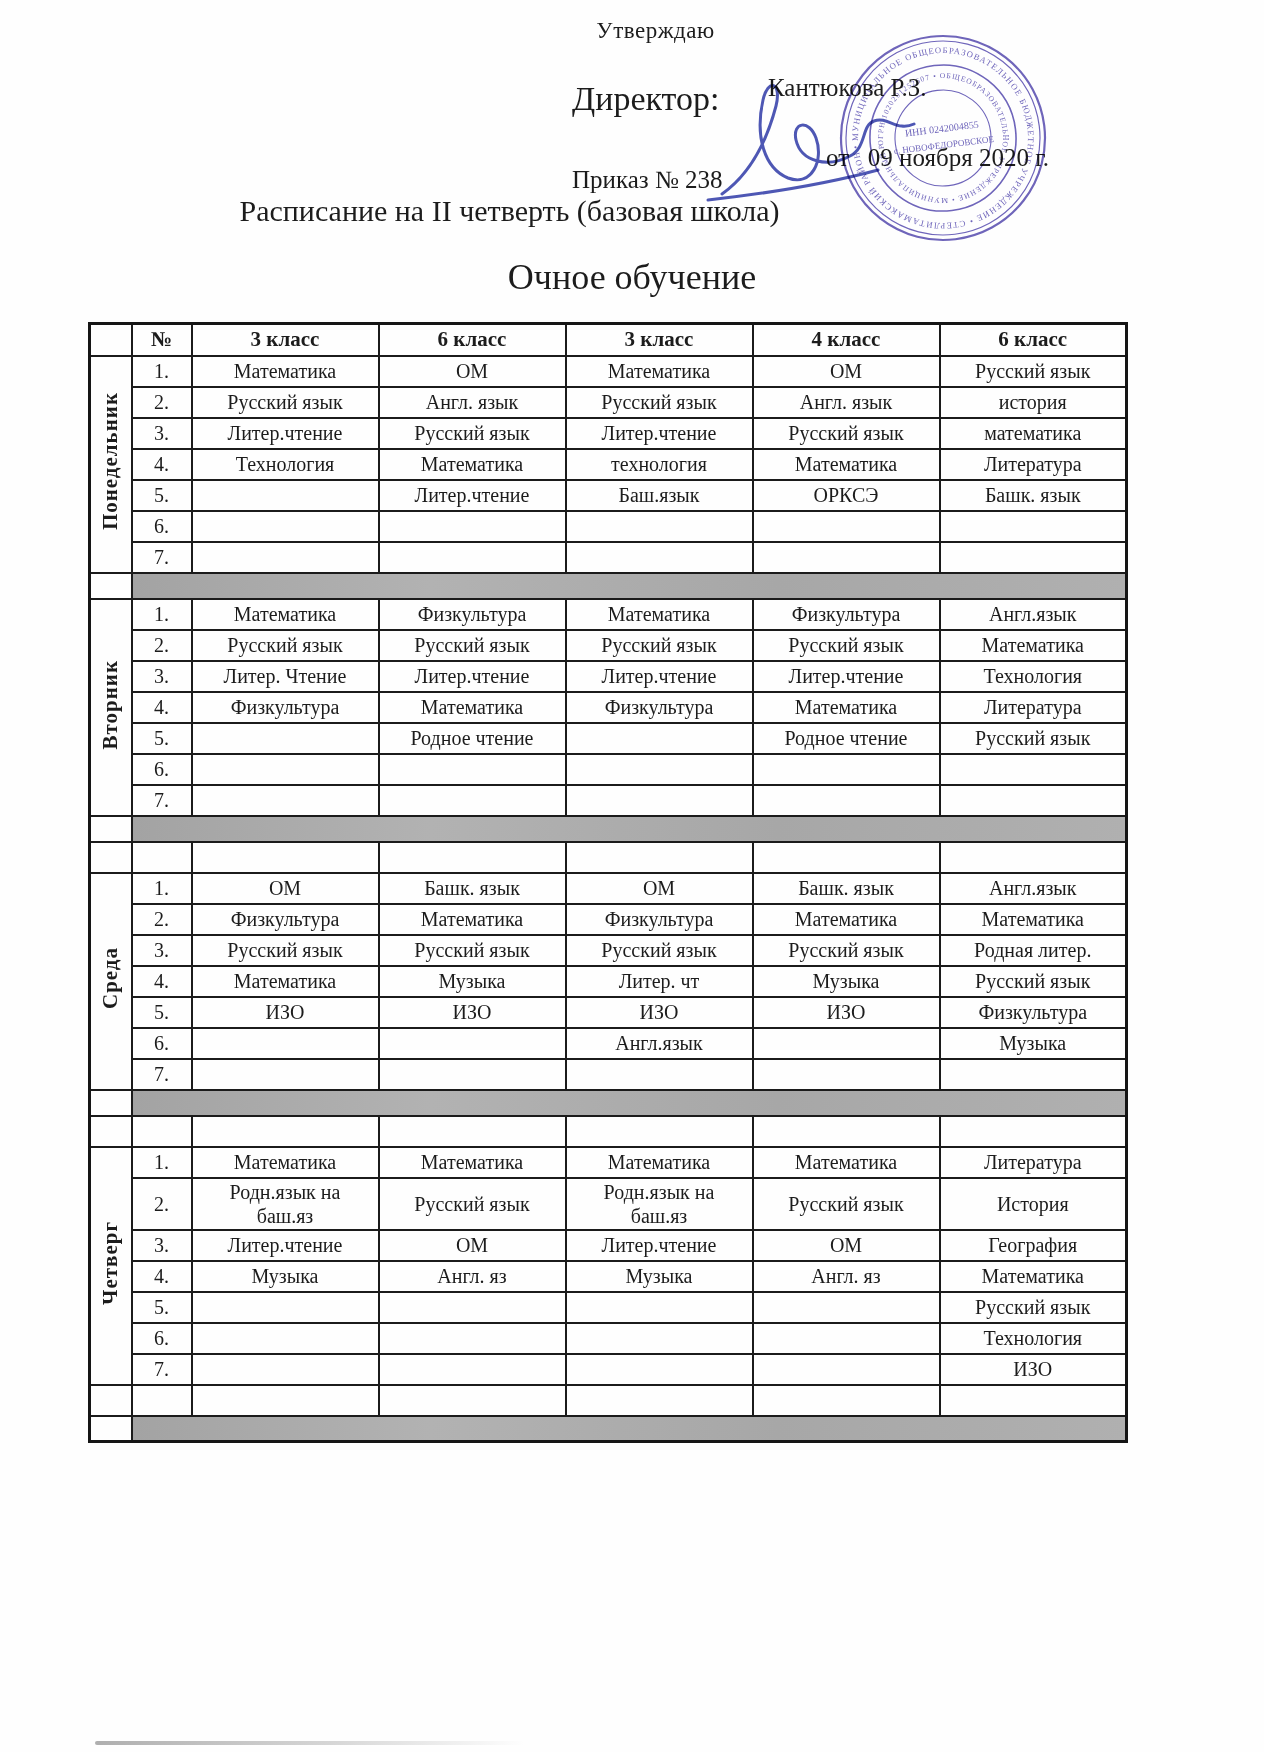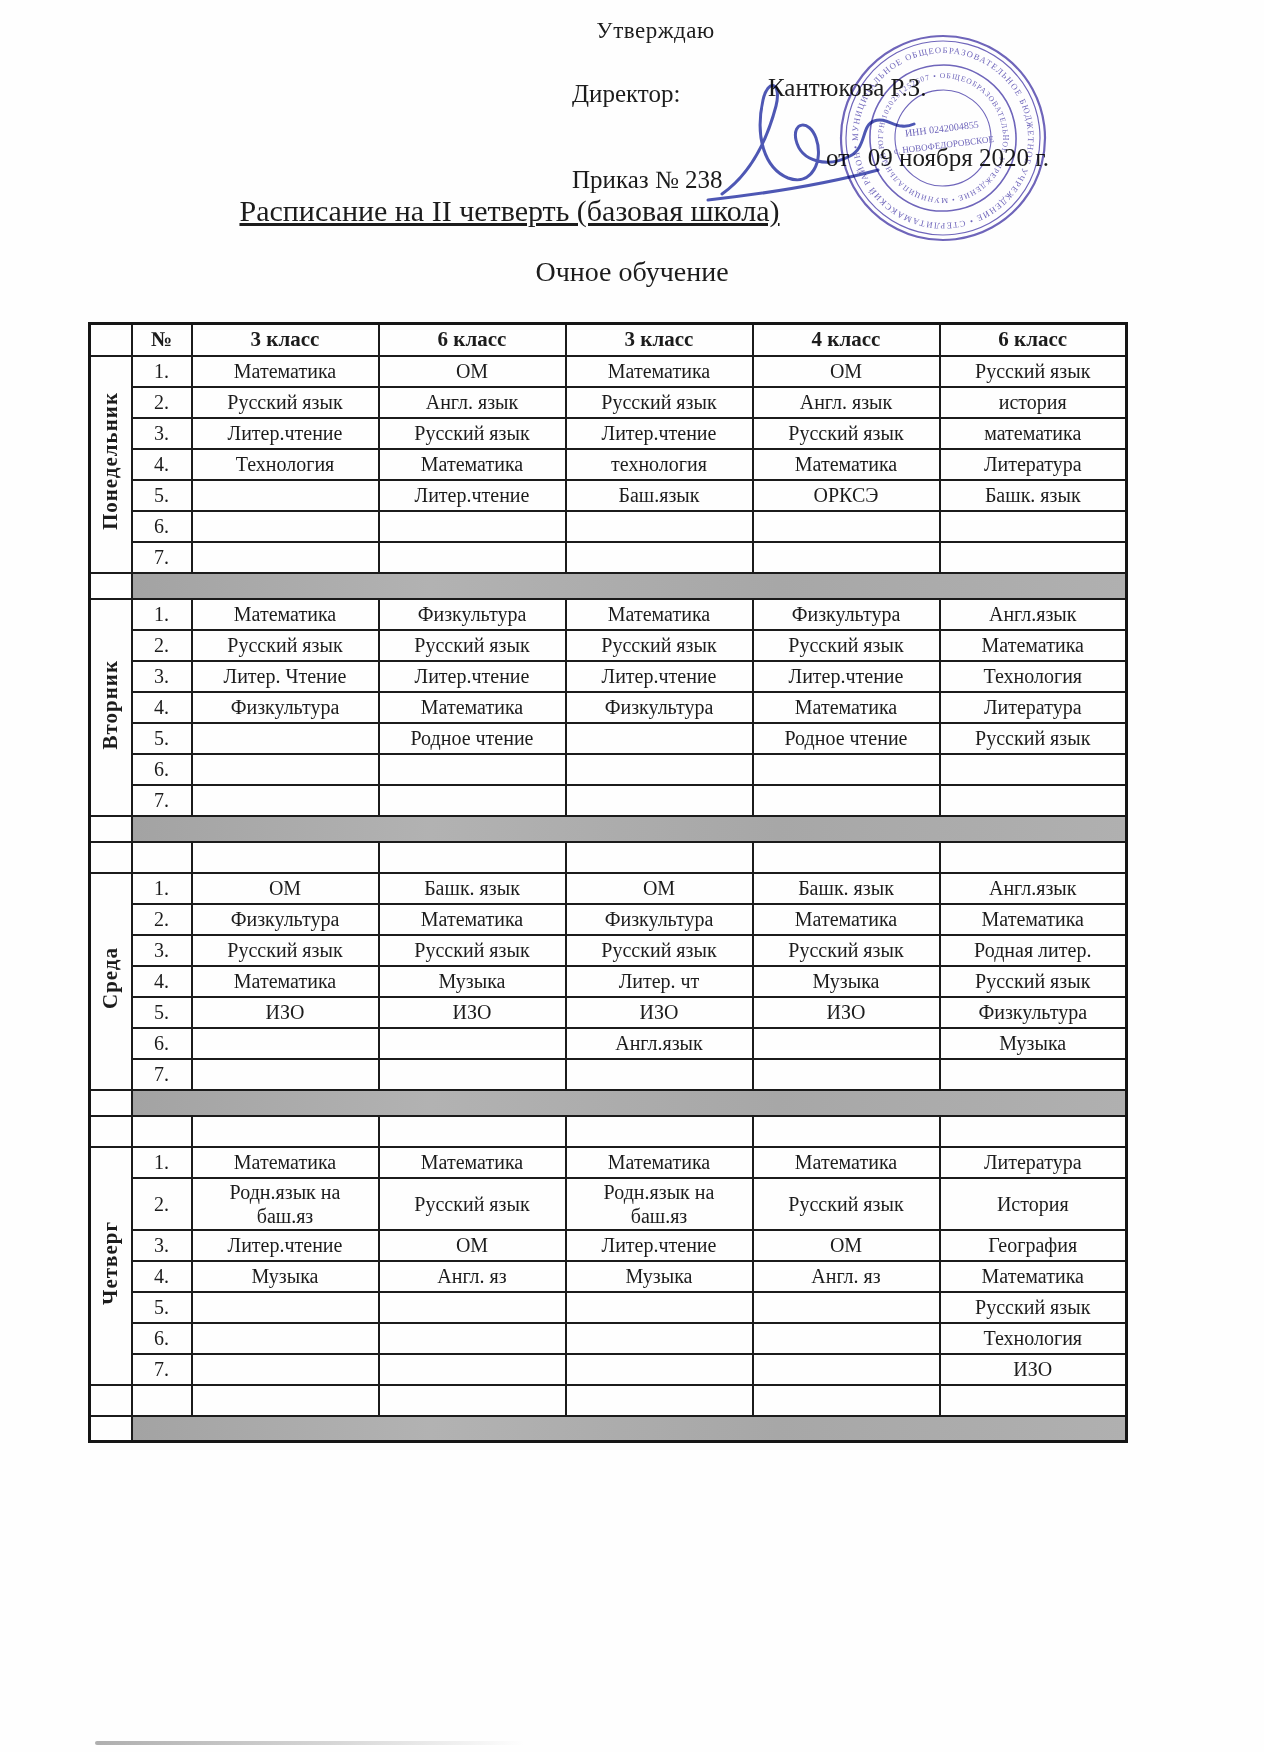--- a/index.html
+++ b/index.html
@@ -15,7 +15,7 @@
 
   .hdr-abs { position: absolute; white-space: pre; }
   .approve        { left: 0; width: 1264px; text-align: center; top: 18px;  font-size: 23px; letter-spacing: .5px; padding-left: 47px; }
-  .director-label { left: 572px; top: 80px;  font-size: 25px; }
+  .director-label { left: 572px; top: 80px;  font-size: 34px; }
   .director-name  { left: 768px; top: 74px;  font-size: 25px; }
   .order-label    { left: 572px; top: 138px; font-size: 25px; margin-top: 28px; }
   .order-date     { left: 826px; top: 144px; font-size: 25px; }

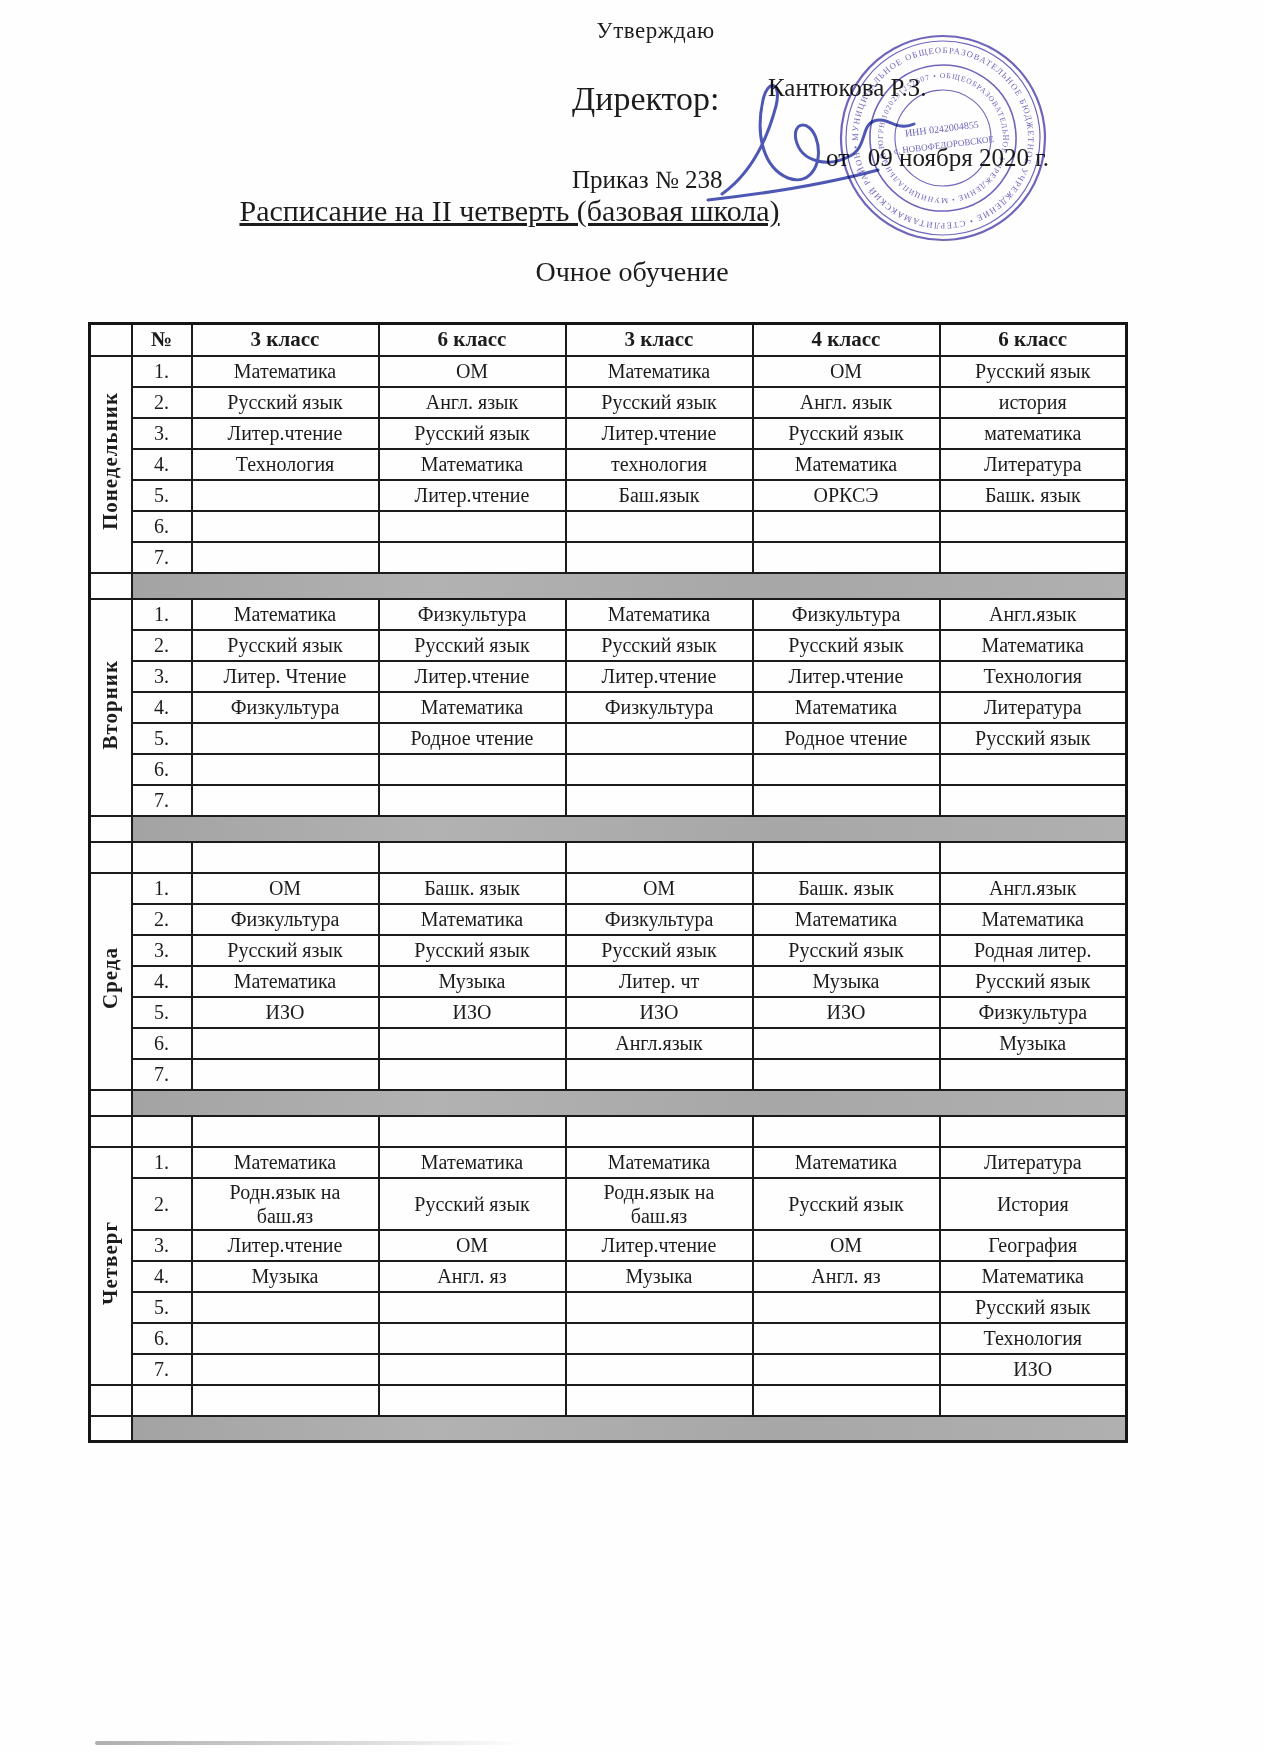--- a/index.html
+++ b/index.html
@@ -19,7 +19,7 @@
   .director-name  { left: 768px; top: 74px;  font-size: 25px; }
   .order-label    { left: 572px; top: 138px; font-size: 25px; margin-top: 28px; }
   .order-date     { left: 826px; top: 144px; font-size: 25px; }
-  .doc-title      { left: 0; width: 1019px; text-align: center; top: 194px; font-size: 30px; text-decoration: underline; }
+  .doc-title      { left: 0; width: 1019px; text-align: center; top: 194px; font-size: 30px; }
   .doc-subtitle   { left: 0; width: 1264px; text-align: center; top: 256px; font-size: 28px; }
 
   .stamp {

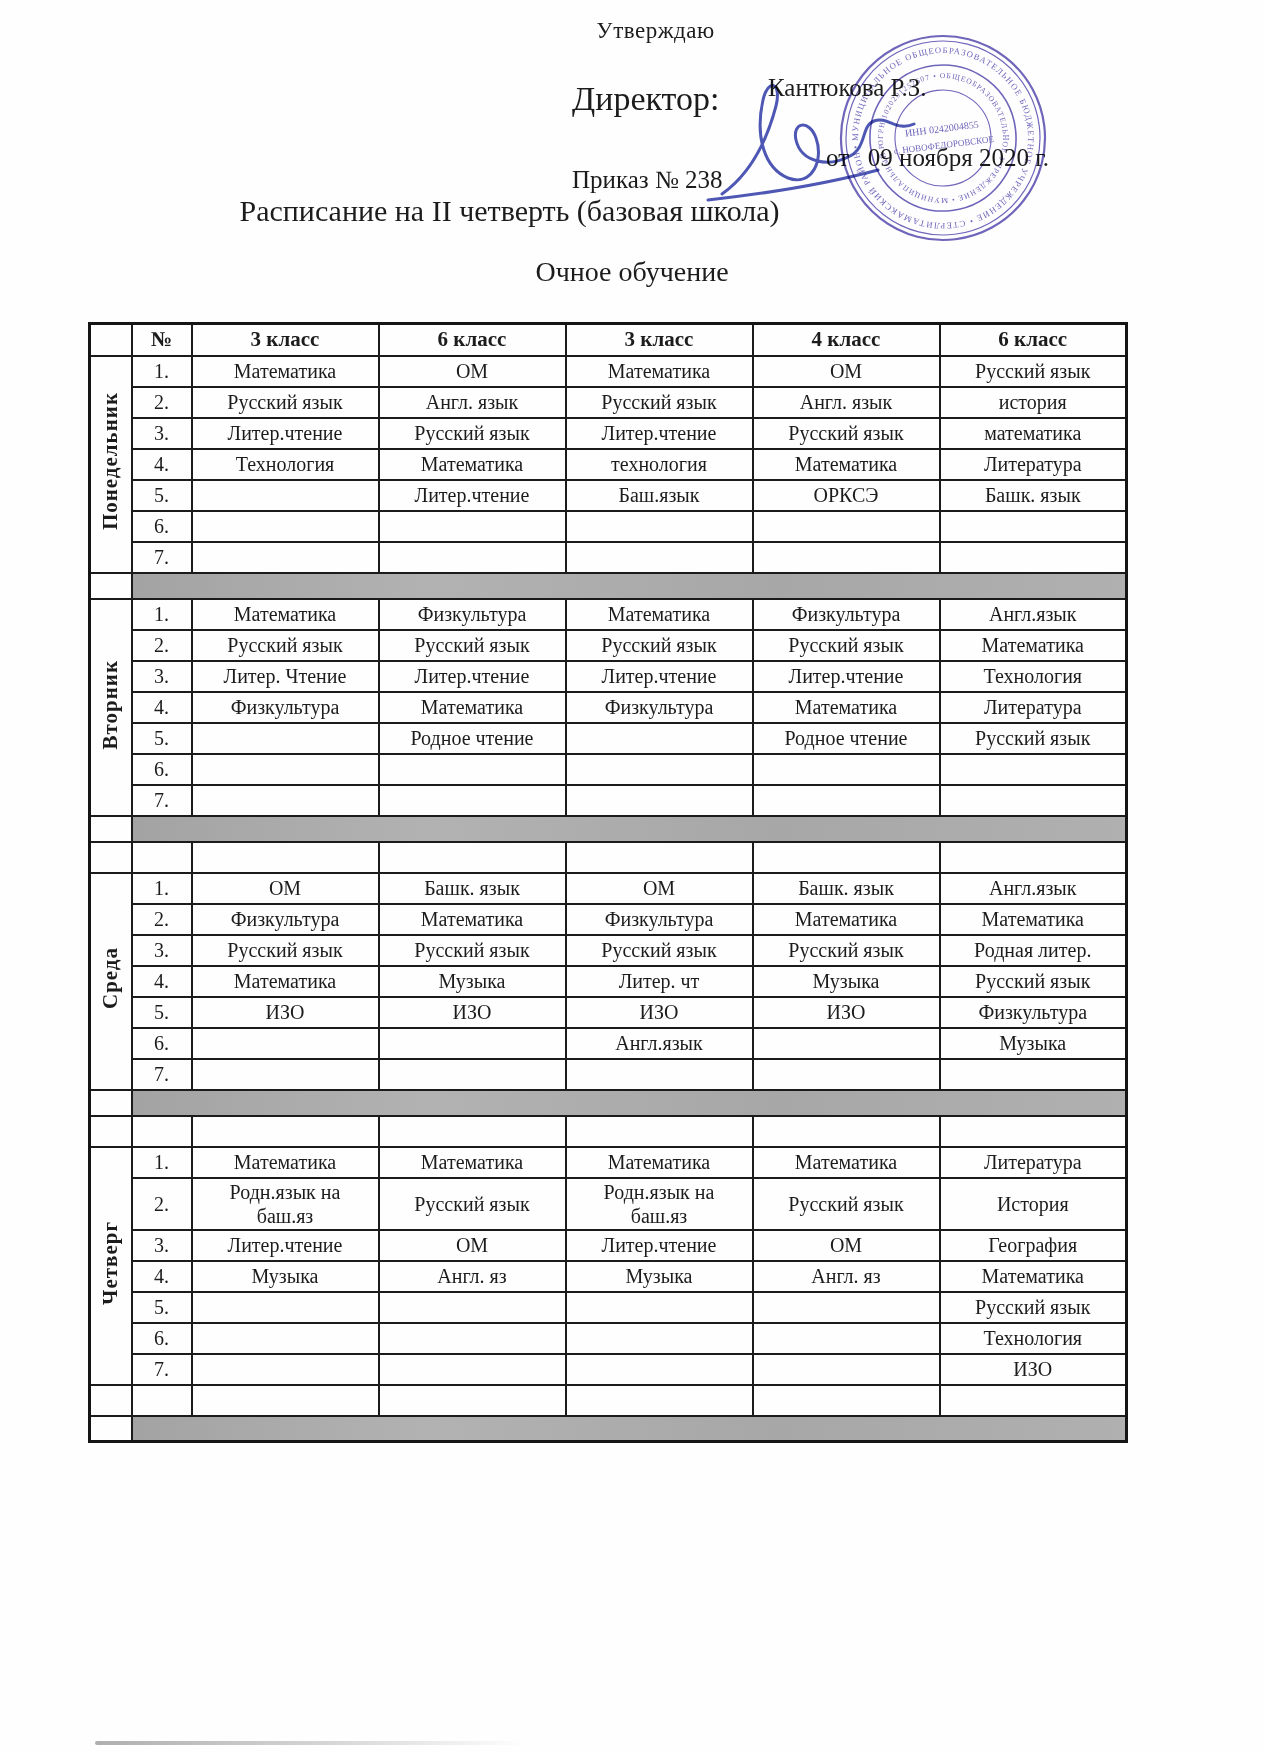--- a/index.html
+++ b/index.html
@@ -20,7 +20,7 @@
   .order-label    { left: 572px; top: 138px; font-size: 25px; margin-top: 28px; }
   .order-date     { left: 826px; top: 144px; font-size: 25px; }
   .doc-title      { left: 0; width: 1019px; text-align: center; top: 194px; font-size: 30px; }
-  .doc-subtitle   { left: 0; width: 1264px; text-align: center; top: 256px; font-size: 28px; }
+  .doc-subtitle   { left: 0; width: 1264px; text-align: center; top: 256px; font-size: 36px; }
 
   .stamp {
     position: absolute; left: 836px; top: 30px;

